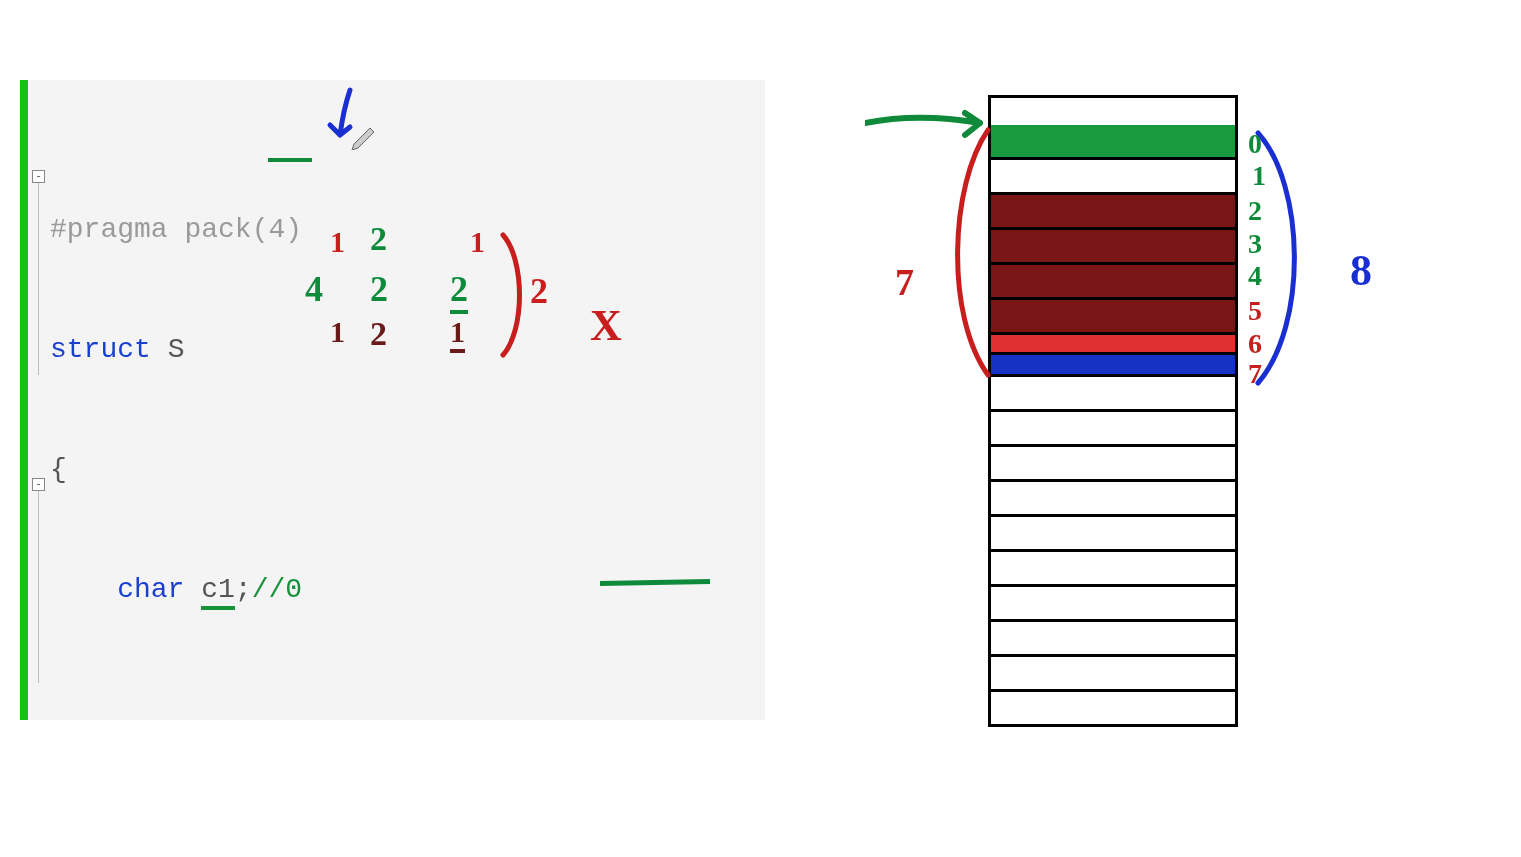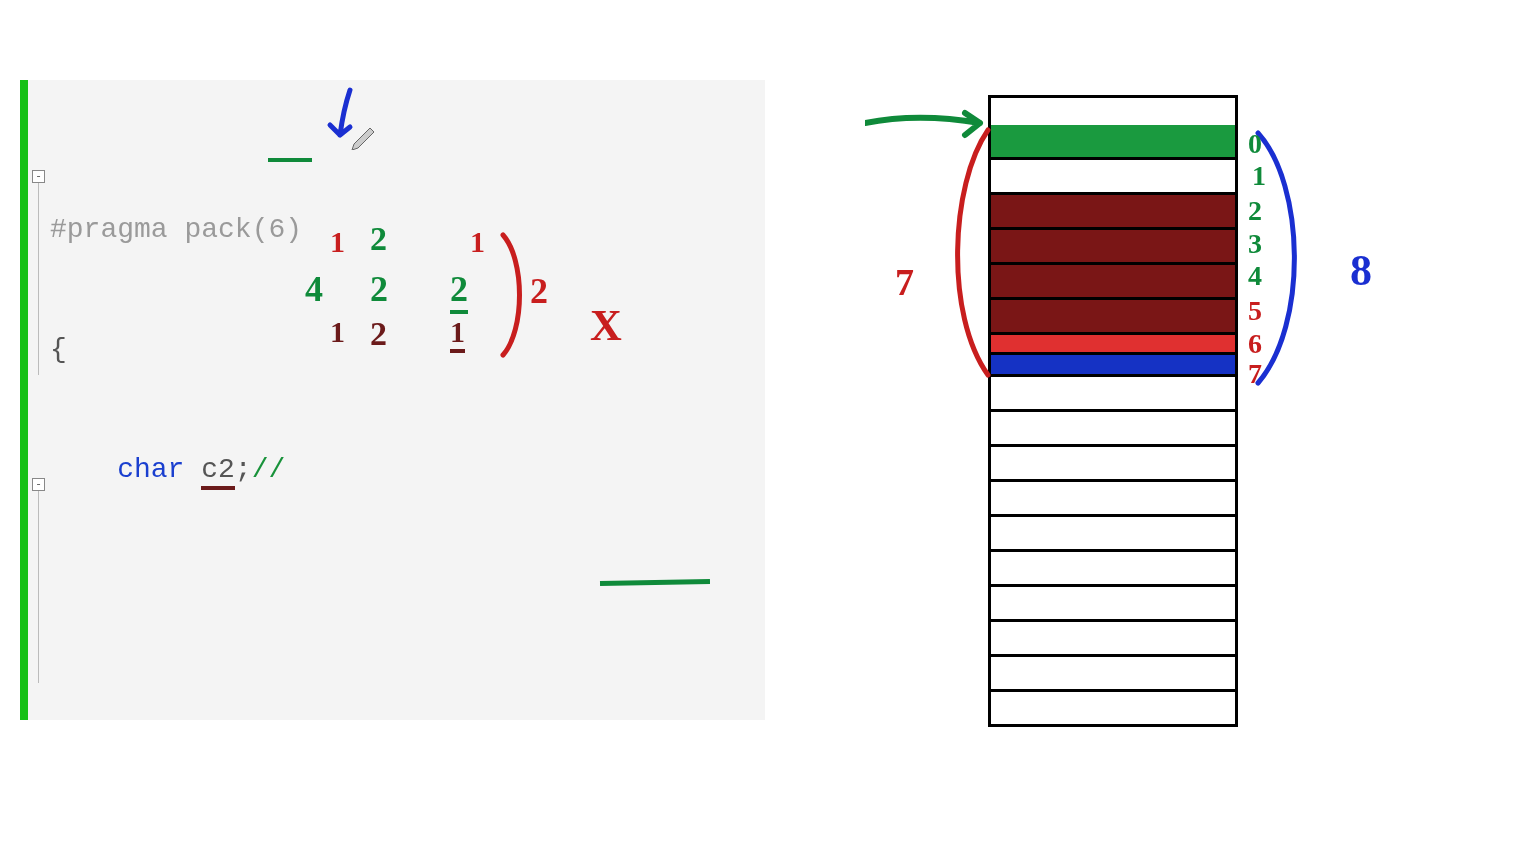--- a/index.html
+++ b/index.html
@@ -118,7 +118,7 @@
     <div class="fold-line" style="top:411px; height:192px;"></div>
   </div>
   <div class="code-body">
-    <div class="code-line"><span class="pragma">#pragma pack(6)</span></div>
+    <div class="code-line"><span class="pragma">#pragma pack(4)</span></div>
     <div class="code-line"><span class="punct">{</span></div>
     <div class="code-line"><span class="type">    char</span><span class="ident"> <span class="underline-dkred">c2</span>;</span><span class="comment">//</span></div>
     

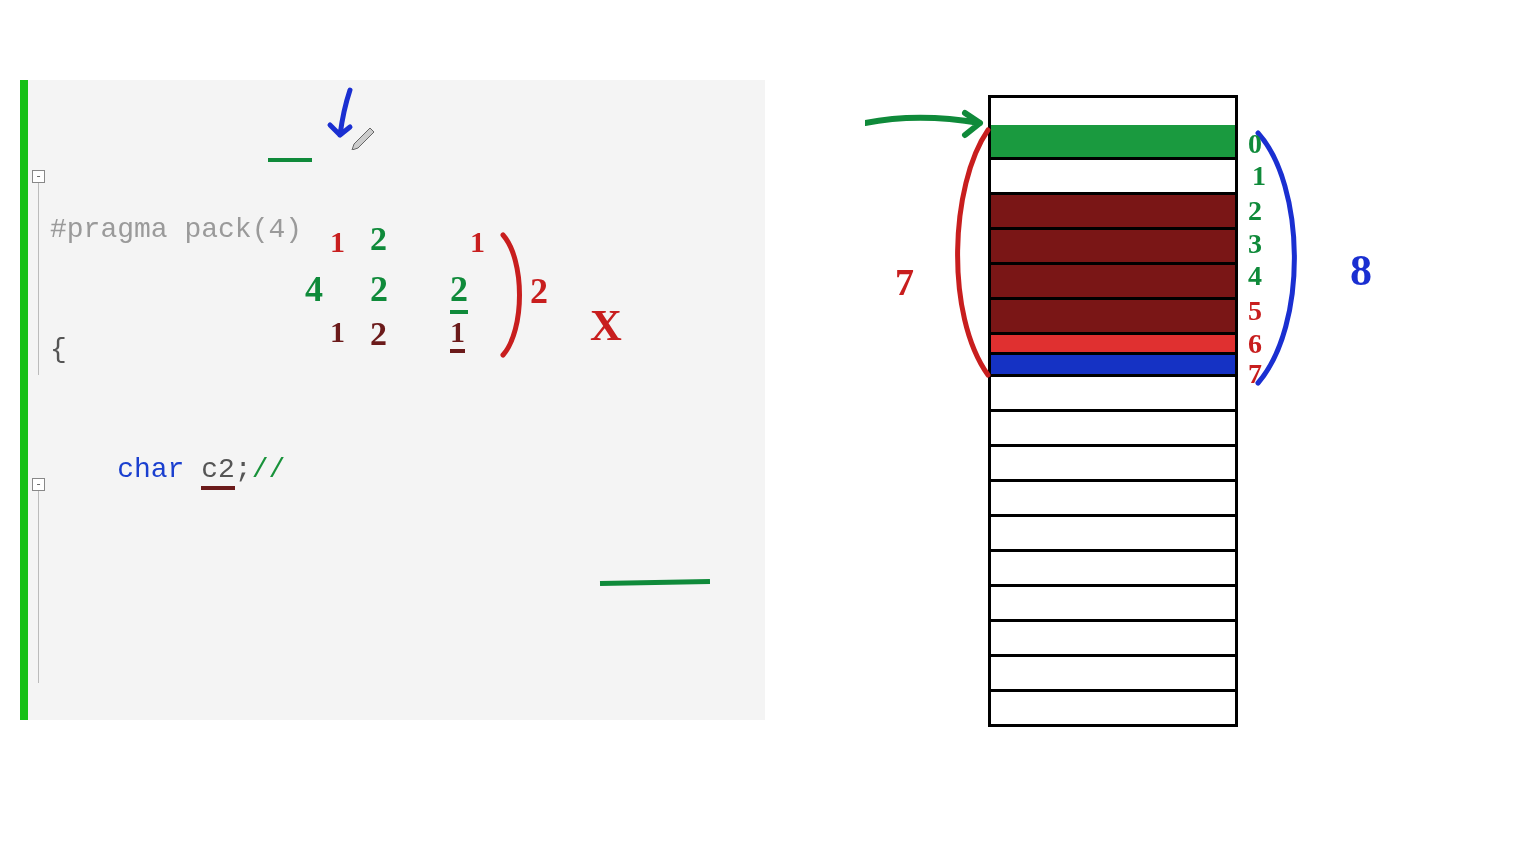--- a/index.html
+++ b/index.html
@@ -119,6 +119,7 @@
   </div>
   <div class="code-body">
     <div class="code-line"><span class="pragma">#pragma pack(4)</span></div>
+    <div class="code-line"><span class="kw">struct</span><span class="ident"> S</span></div>
     <div class="code-line"><span class="punct">{</span></div>
     <div class="code-line"><span class="type">    char</span><span class="ident"> <span class="underline-dkred">c2</span>;</span><span class="comment">//</span></div>
     

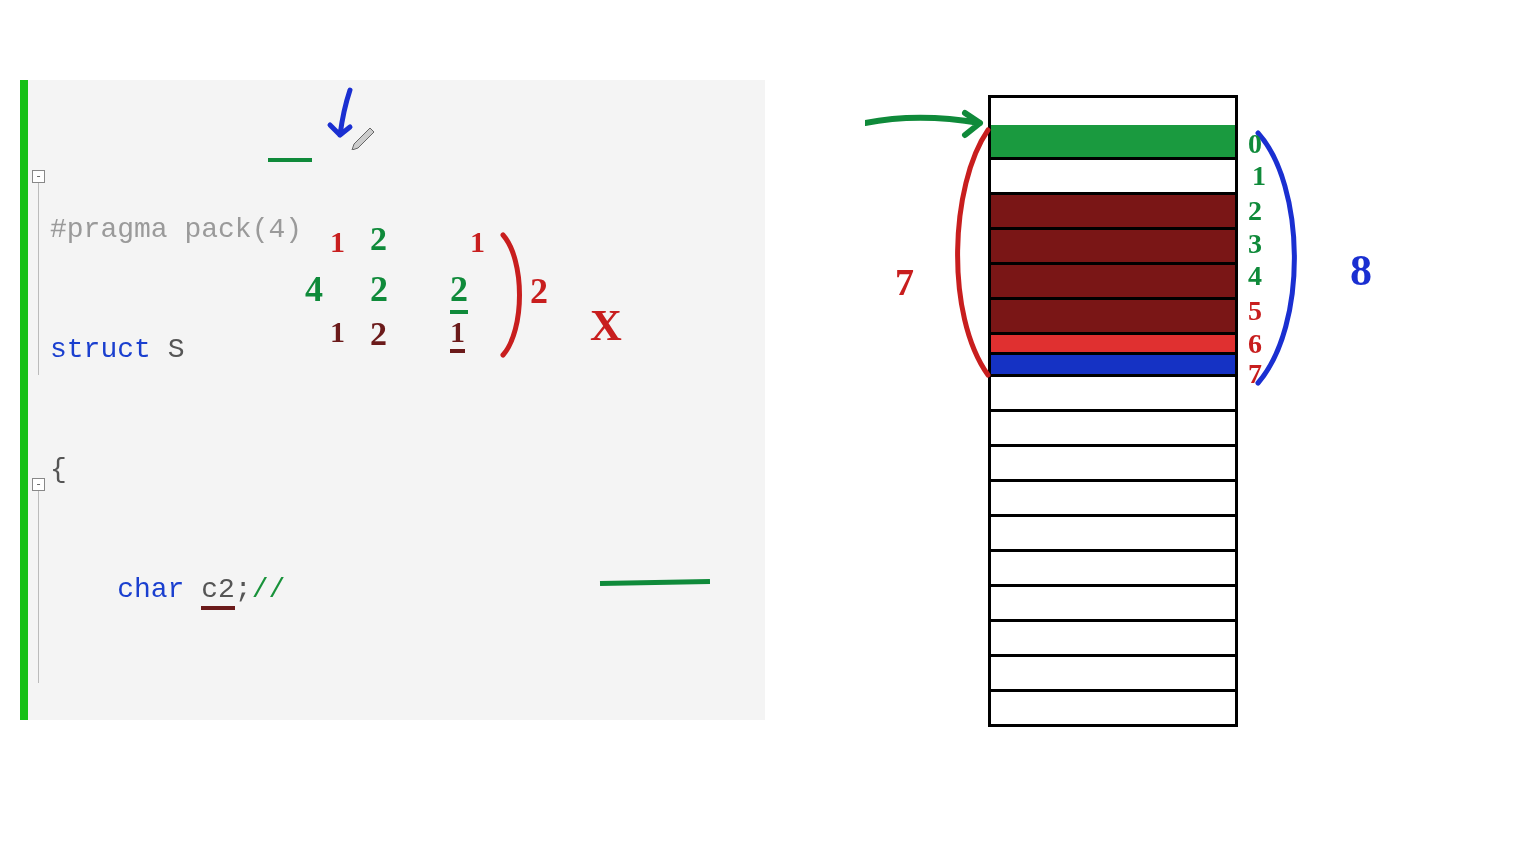--- a/index.html
+++ b/index.html
@@ -121,6 +121,7 @@
     <div class="code-line"><span class="pragma">#pragma pack(4)</span></div>
     <div class="code-line"><span class="kw">struct</span><span class="ident"> S</span></div>
     <div class="code-line"><span class="punct">{</span></div>
+    <div class="code-line"><span class="type">    char</span><span class="ident"> <span class="underline-green">c1</span>;</span><span class="comment">//0</span></div>
     <div class="code-line"><span class="type">    char</span><span class="ident"> <span class="underline-dkred">c2</span>;</span><span class="comment">//</span></div>
     
     

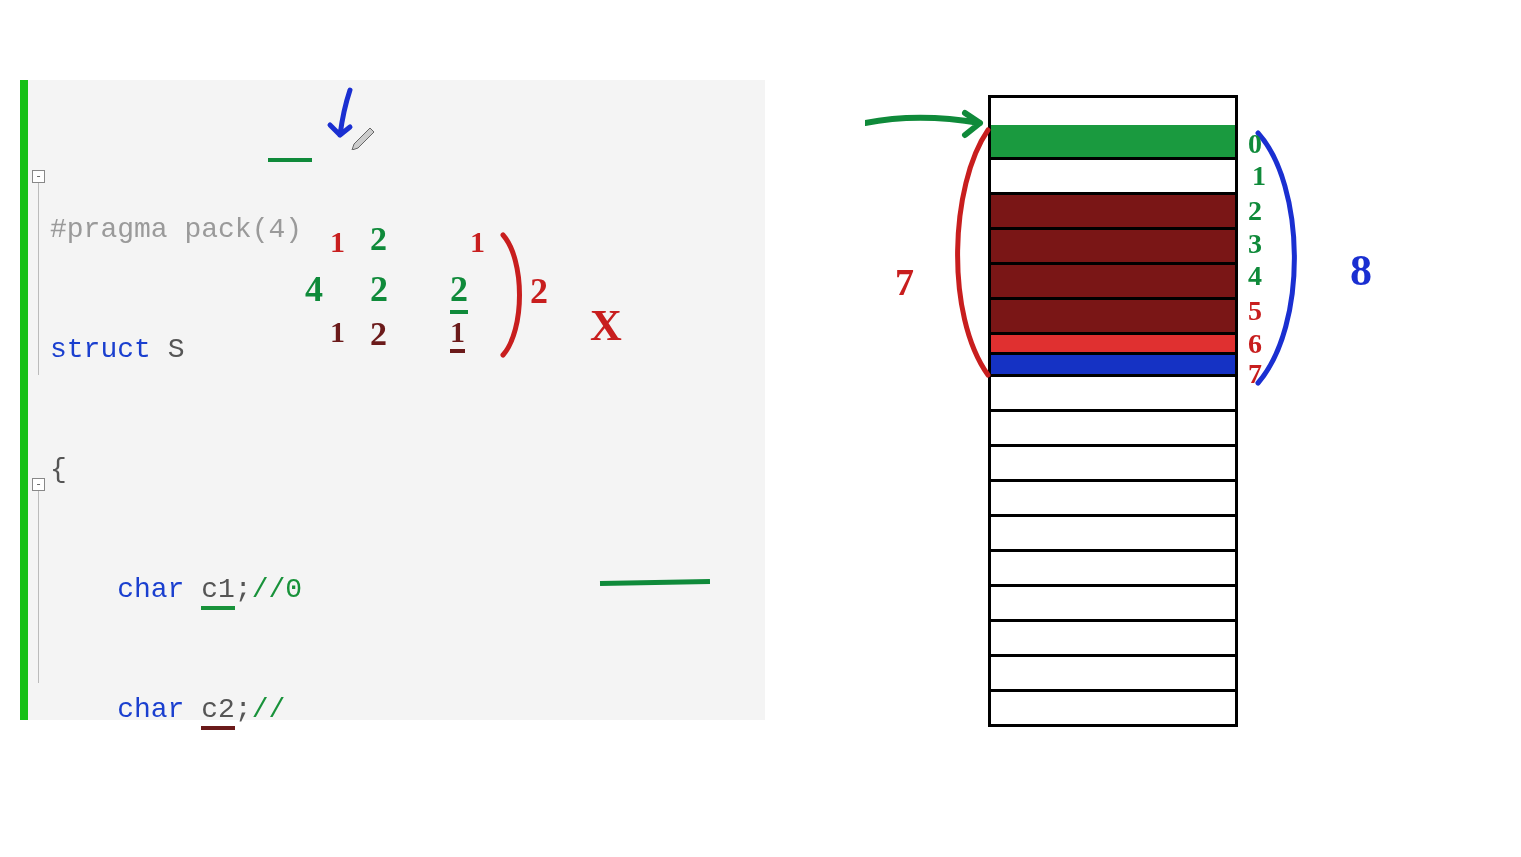--- a/index.html
+++ b/index.html
@@ -122,7 +122,6 @@
     <div class="code-line"><span class="kw">struct</span><span class="ident"> S</span></div>
     <div class="code-line"><span class="punct">{</span></div>
     <div class="code-line"><span class="type">    char</span><span class="ident"> <span class="underline-green">c1</span>;</span><span class="comment">//0</span></div>
-    <div class="code-line"><span class="type">    char</span><span class="ident"> <span class="underline-dkred">c2</span>;</span><span class="comment">//</span></div>
     
     
     

